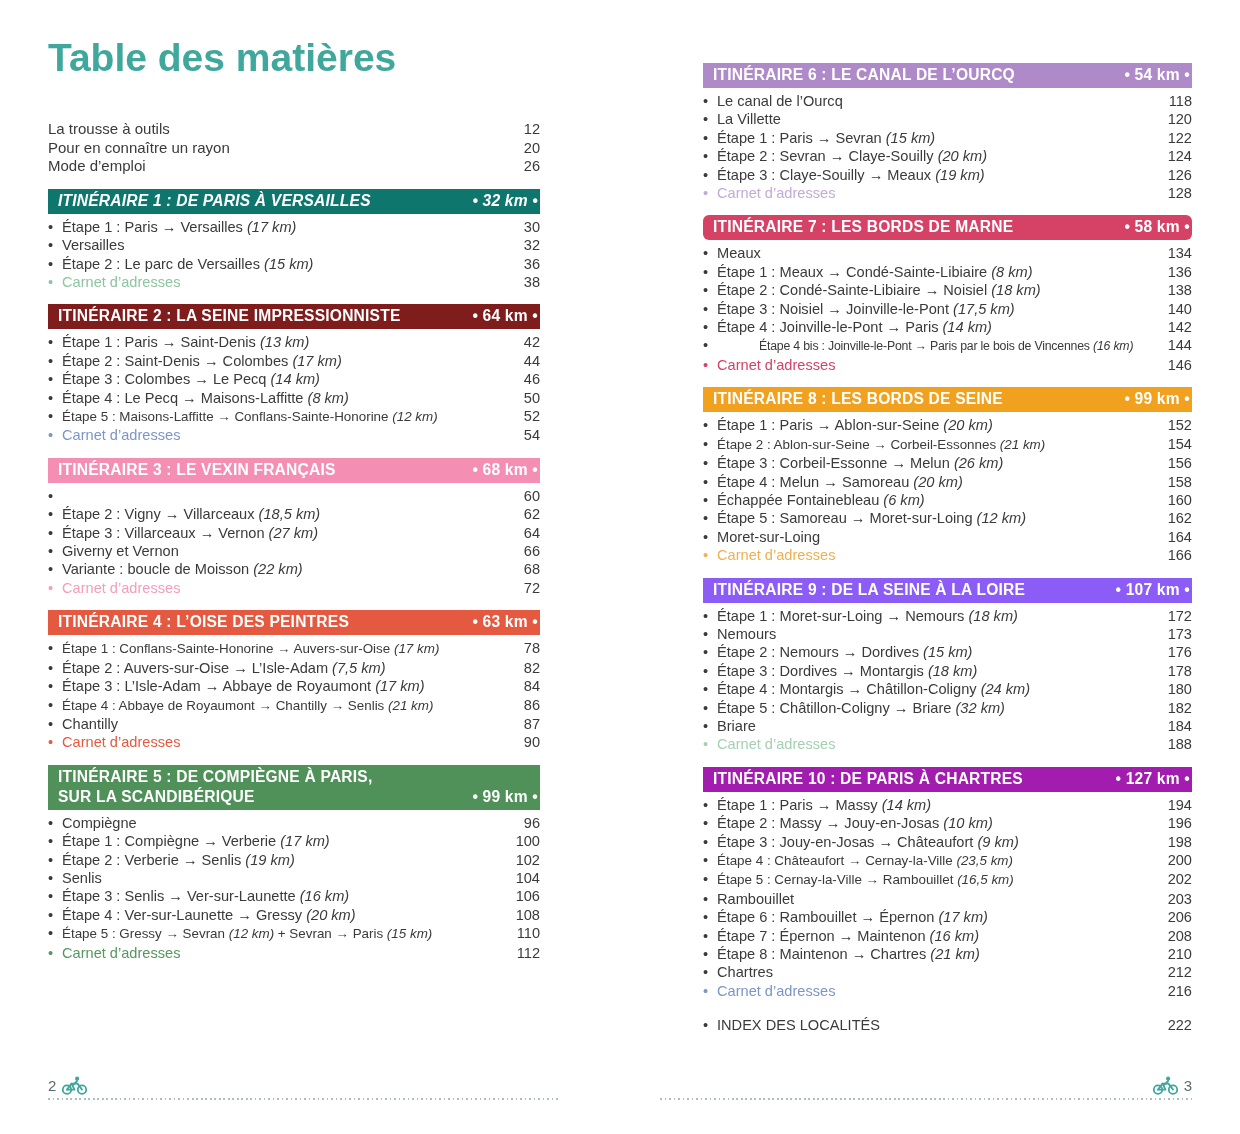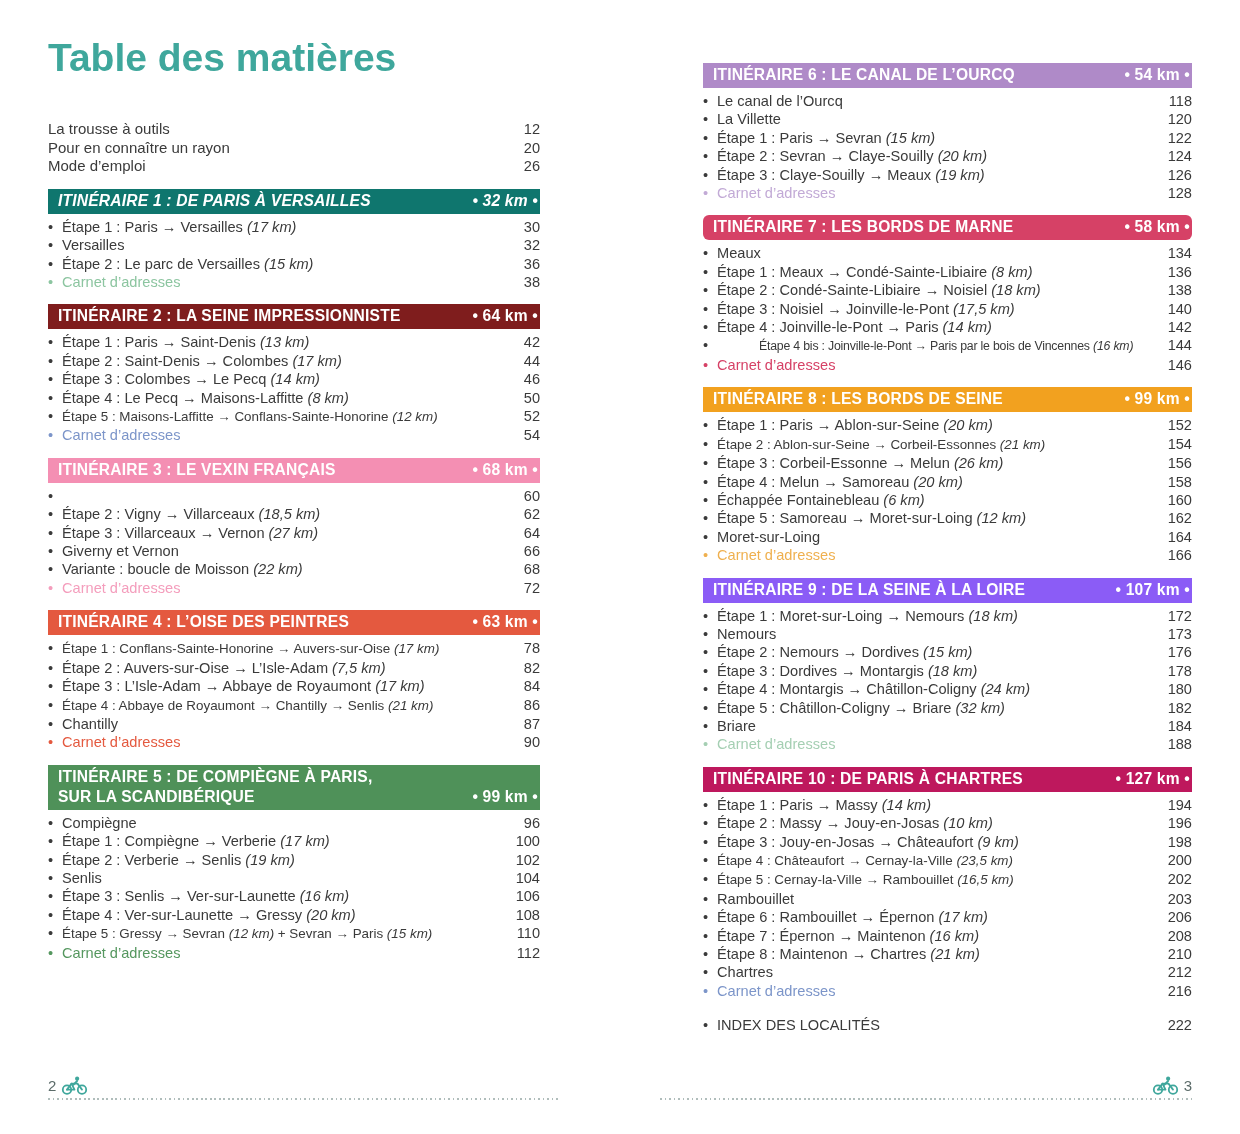--- a/index.html
+++ b/index.html
@@ -515,7 +515,7 @@
         </div>
       </section>
       <section class="toc-section">
-        <div class="band" style="background: #be185d;">
+        <div class="band" style="background: #a21caf;">
           <div class="band-title">
             <div>ITINÉRAIRE 10 : DE PARIS À CHARTRES</div>
           </div>

